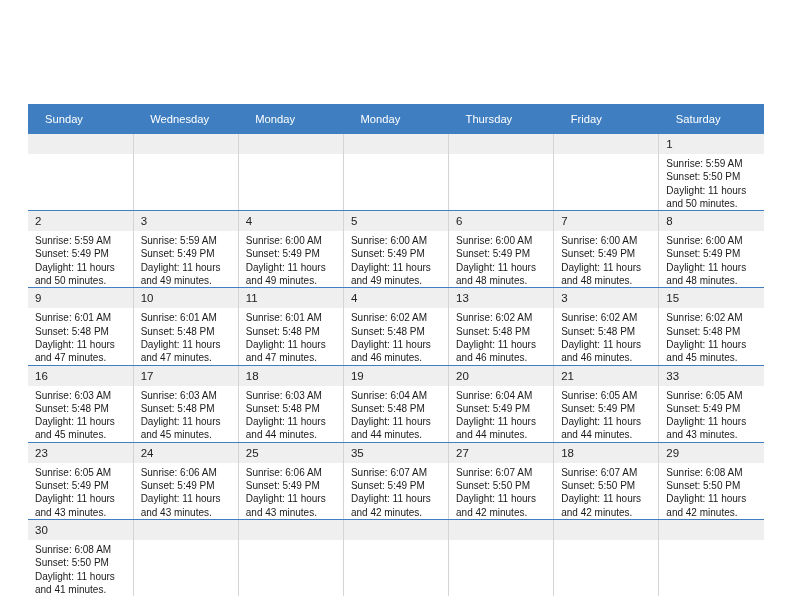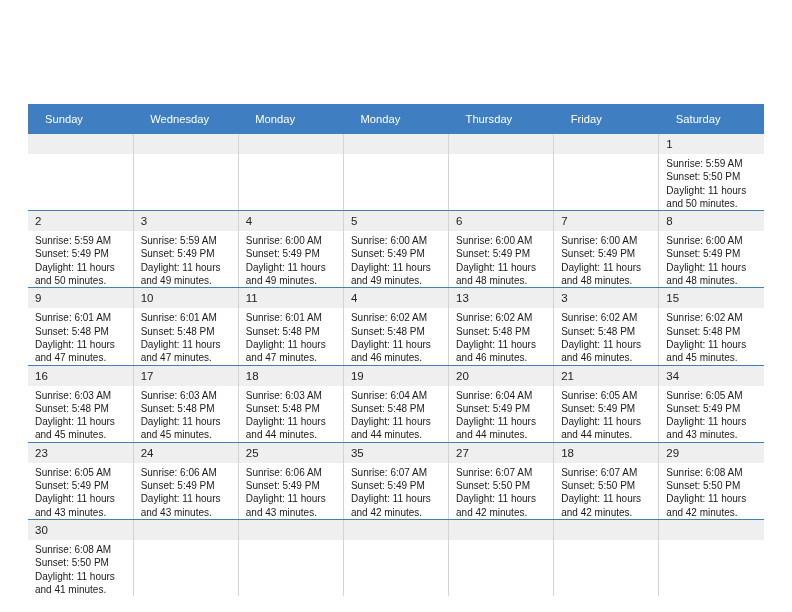--- a/index.html
+++ b/index.html
@@ -391,7 +391,7 @@
             </div>
           </td>
           <td>
-            <span class="daynum">34</span>
+            <span class="daynum">33</span>
             <div class="details">
               <div>Sunrise: 6:05 AM</div>
               <div>Sunset: 5:49 PM</div>

